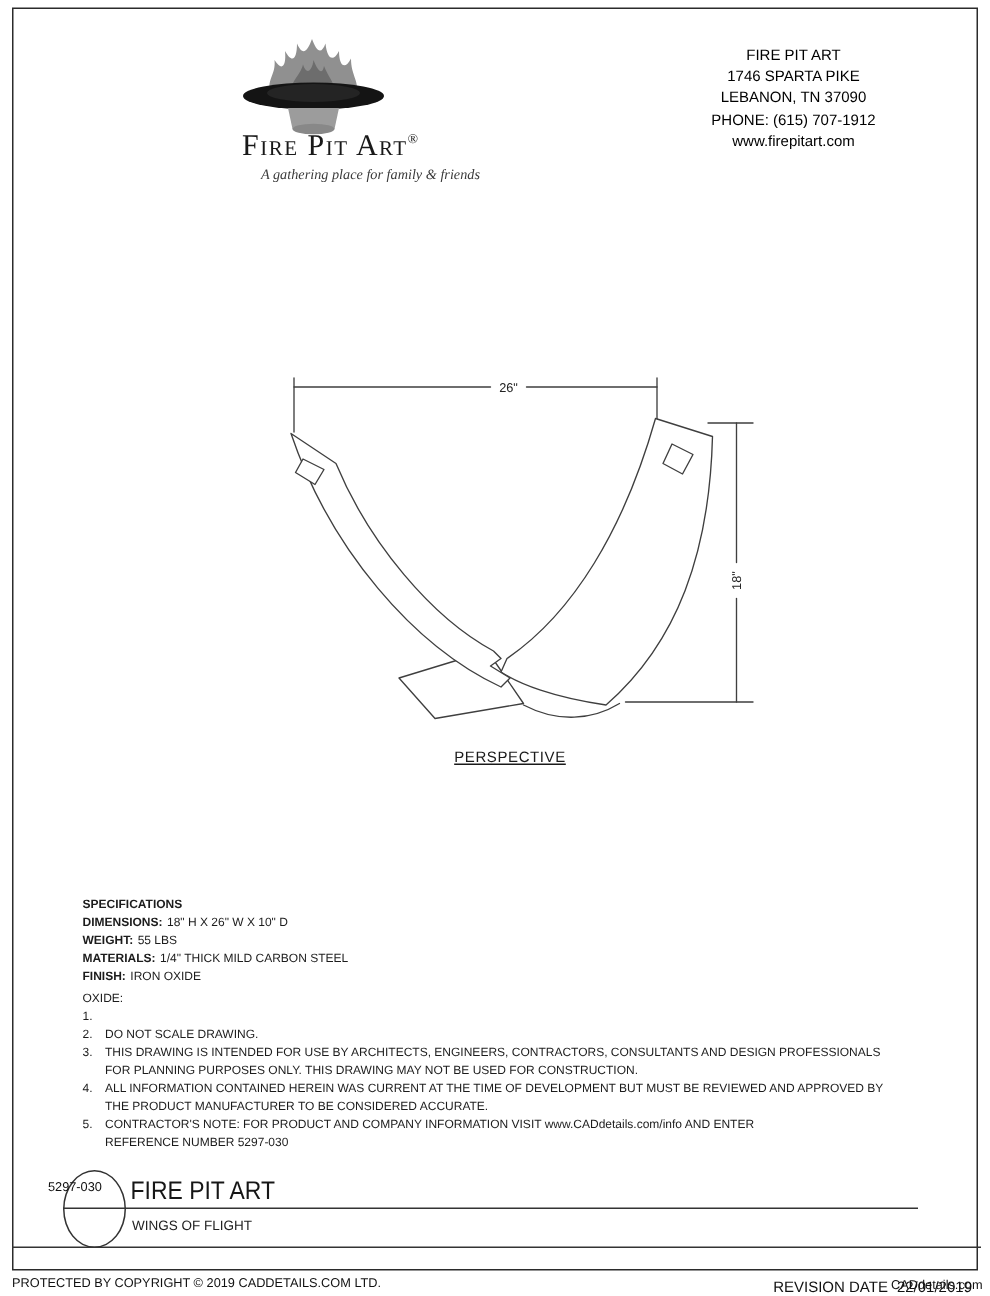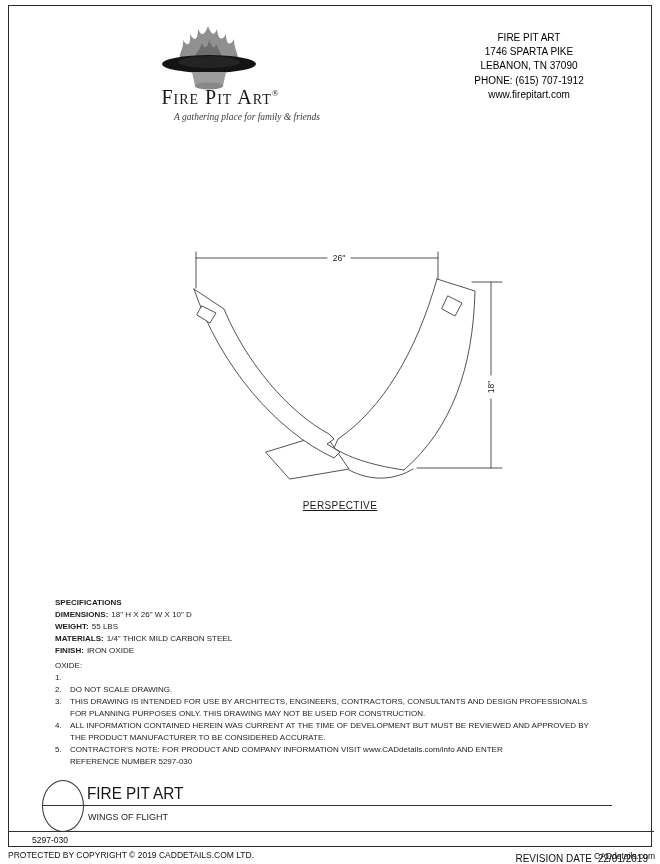--- a/index.html
+++ b/index.html
@@ -52,7 +52,7 @@
 
   
   .strip-line { left:8px; top:831px; width:646px; height:0; border-top:1.3px solid #333; }
-  .ref-number { left:12px; top:835px; font-size:8.5px; color:#111;padding-left:20px; }
+  .ref-number { left:12px; top:786px; font-size:8.5px; color:#111;padding-left:20px; }
   .revision { left:360px; top:853px; width:288px; text-align:right; font-size:10px; color:#111; }
   .revision .rev-date { margin-left:6px; }
 

